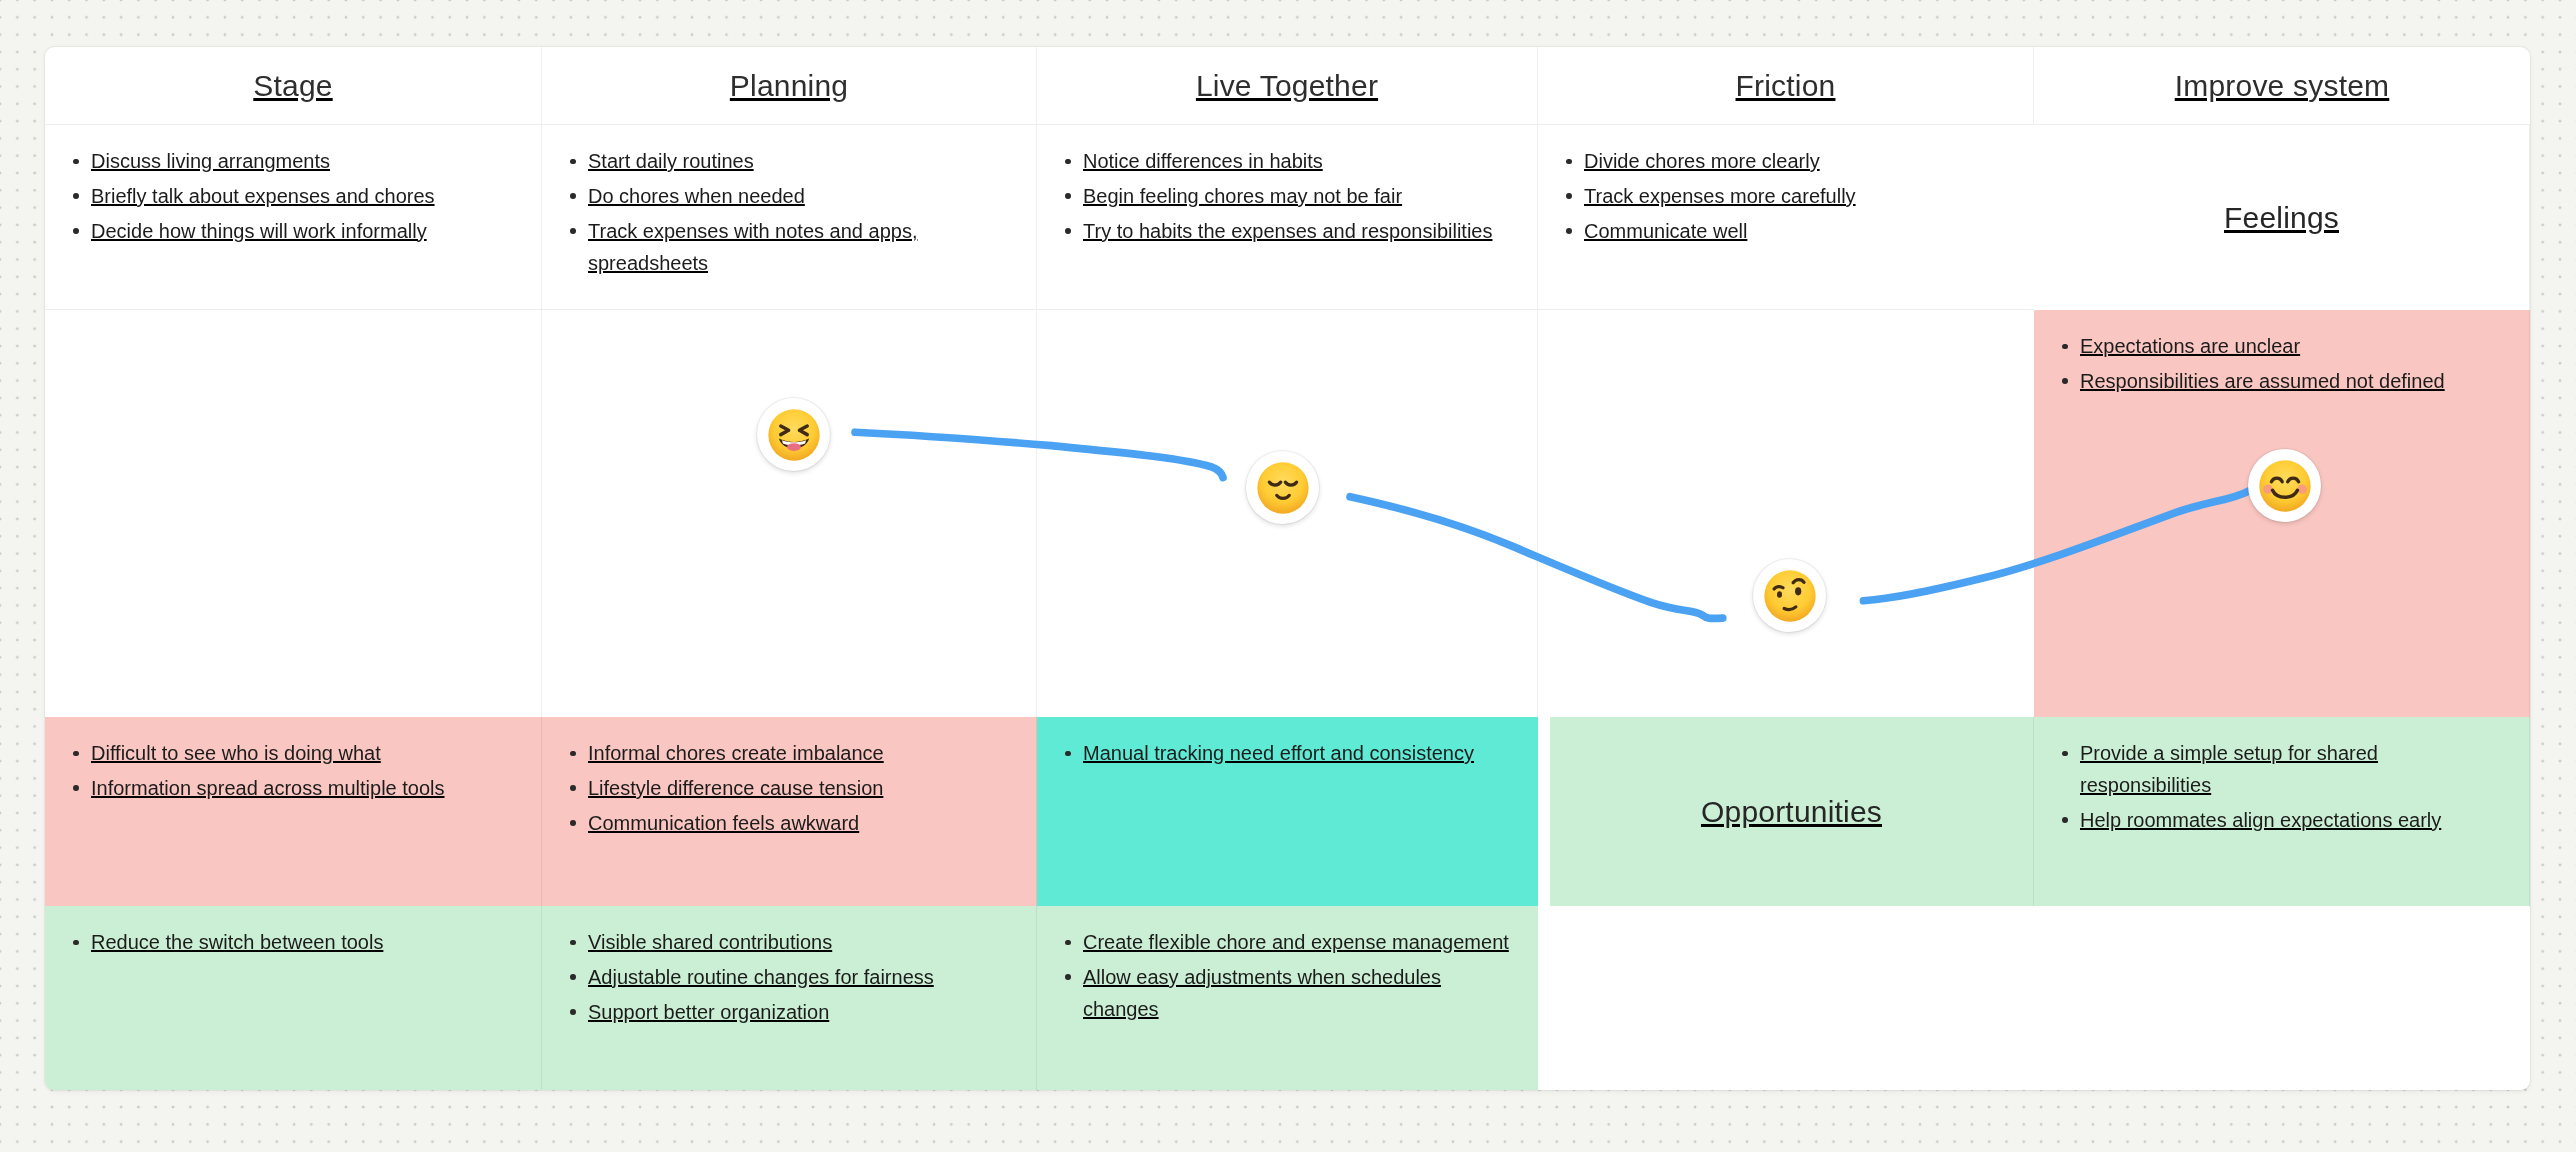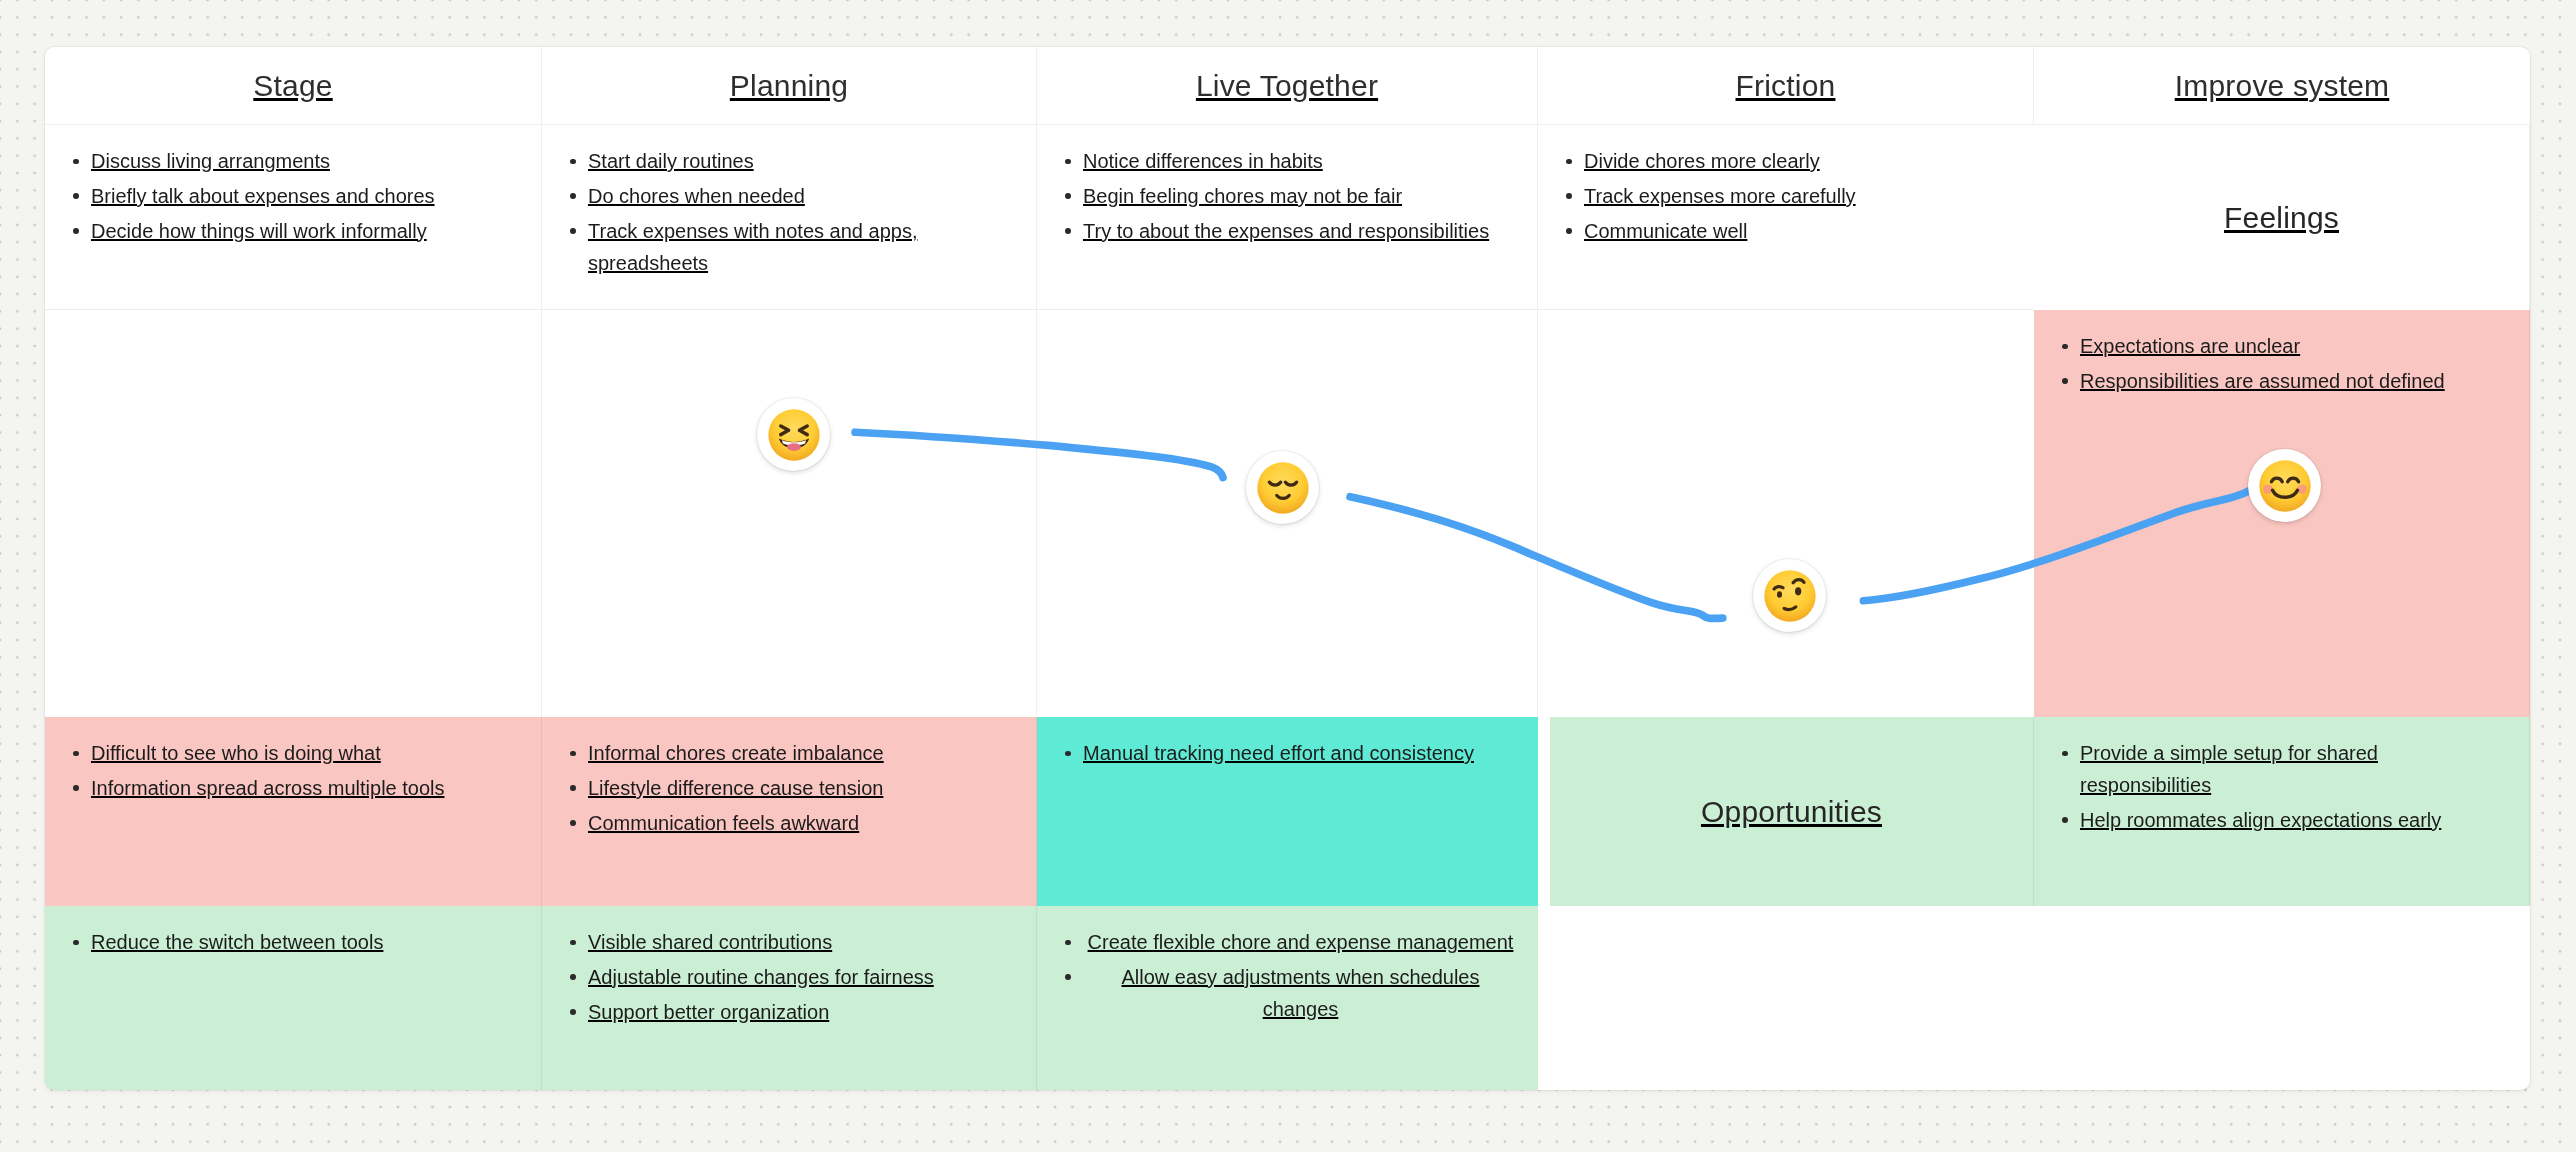--- a/index.html
+++ b/index.html
@@ -87,7 +87,7 @@
         <ul>
           <li>Notice differences in habits</li>
           <li>Begin feeling chores may not be fair</li>
-          <li>Try to about the expenses and responsibilities</li>
+          <li>Try to habits the expenses and responsibilities</li>
         </ul>
       </div>
       <div class="cell listcell actions-row last-col">

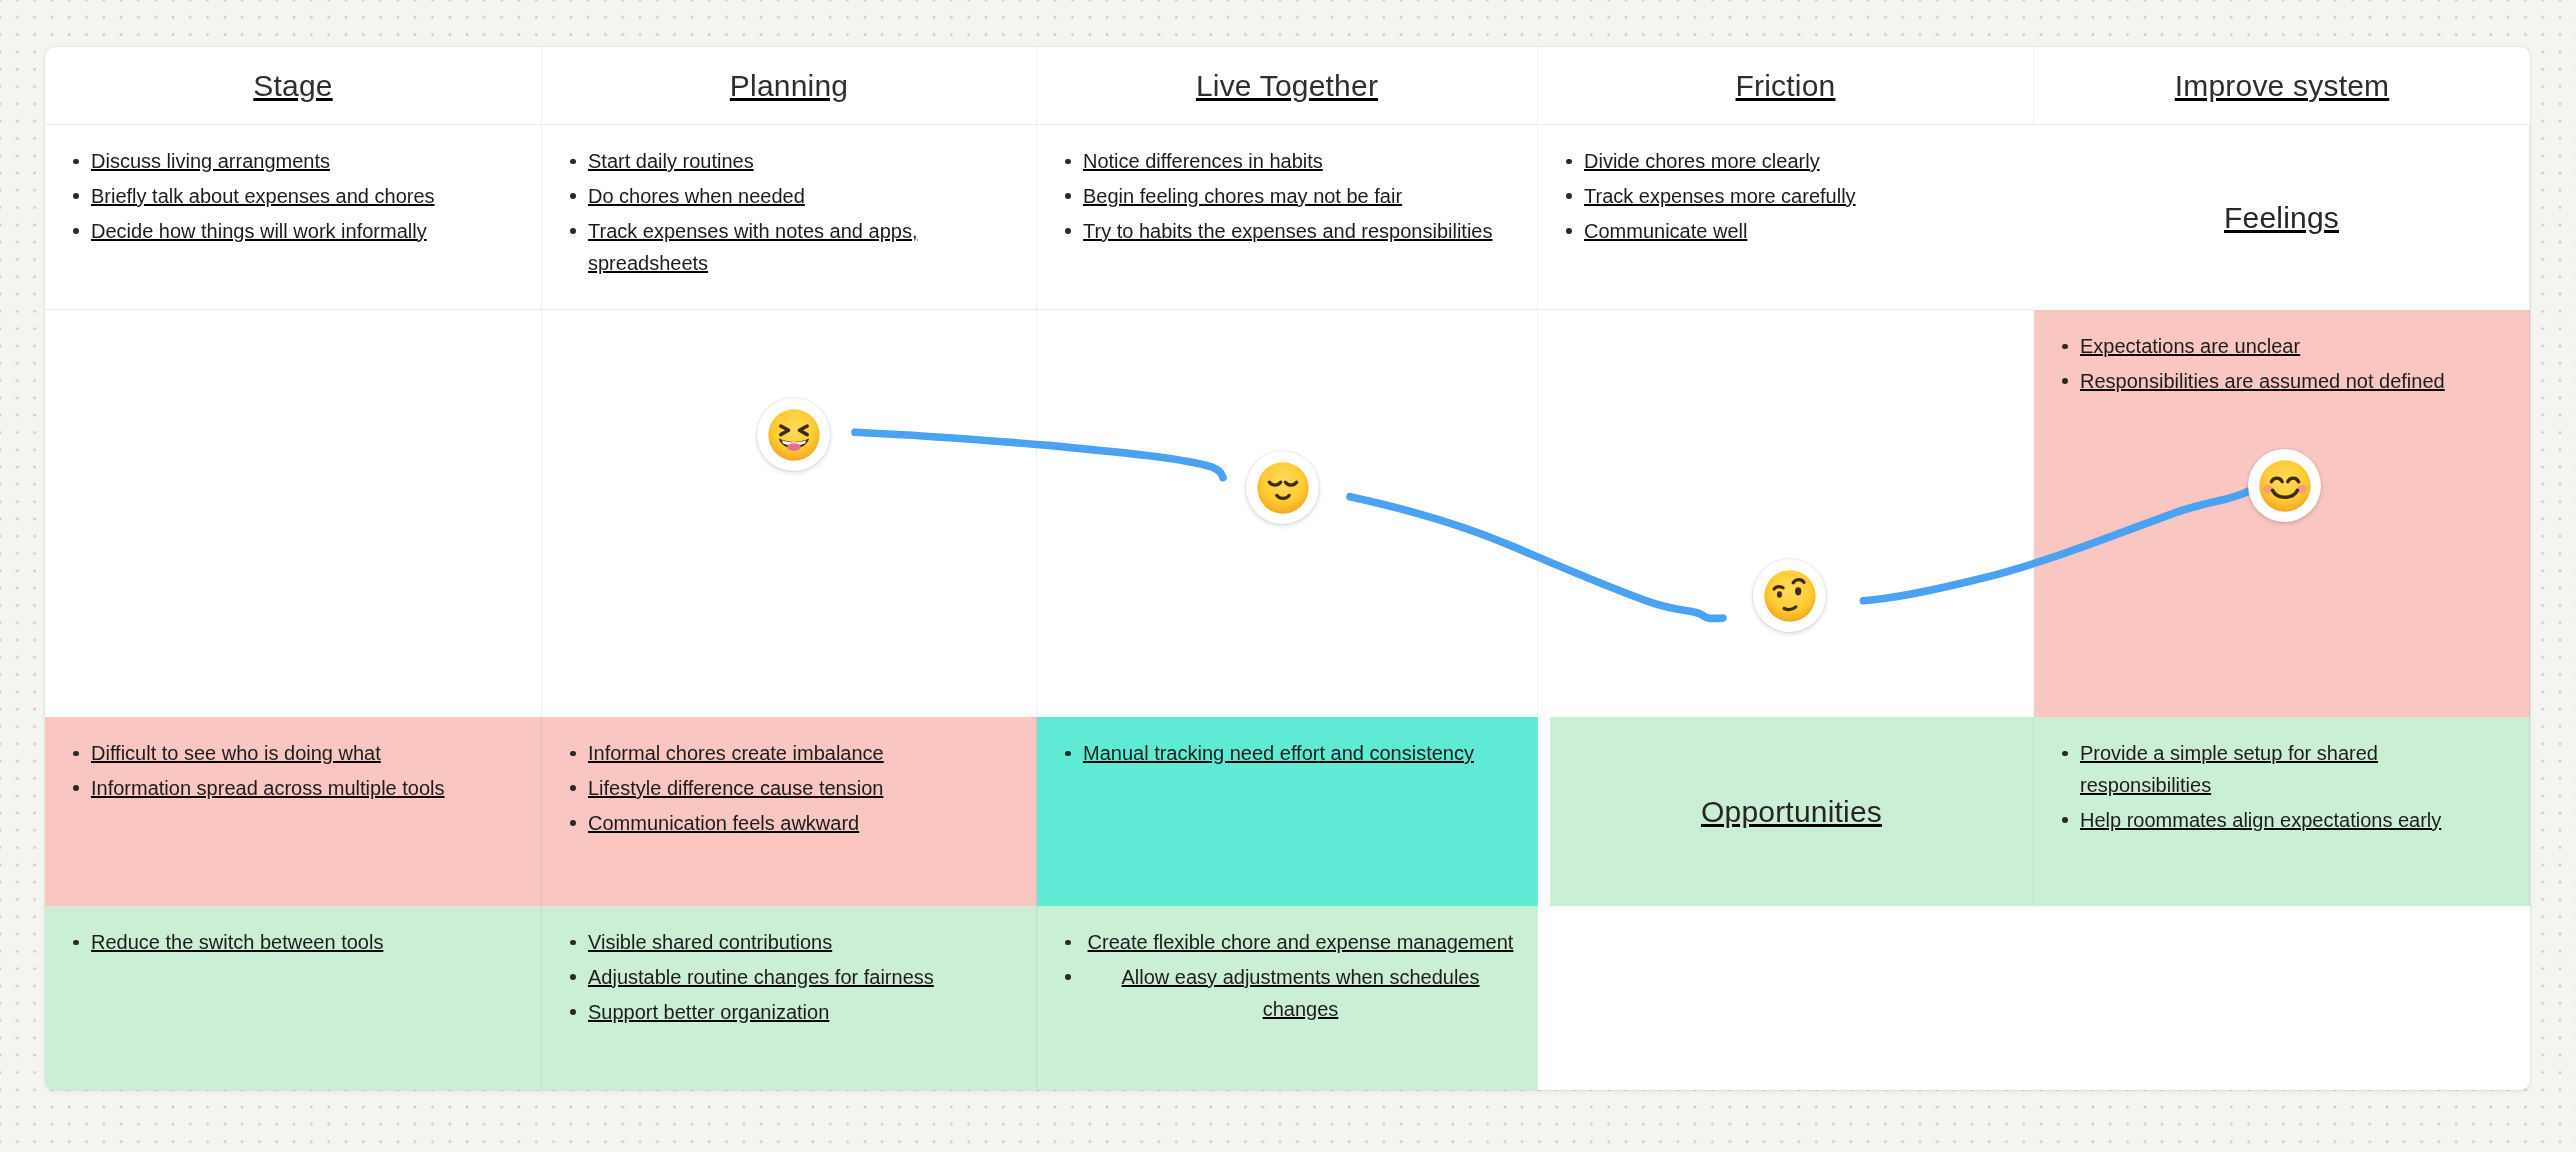--- a/index.html
+++ b/index.html
@@ -152,7 +152,7 @@
           <li>Support better organization</li>
         </ul>
       </div>
-      <div class="cell listcell bg-opp last-col" style="background: rgb(203, 239, 212); text-align: center;">
+      <div class="cell listcell bg-opp last-col" style="background: rgb(203, 239, 212);">
         <ul>
           <li>Create flexible chore and expense management</li>
           <li>Allow easy adjustments when schedules changes</li>

